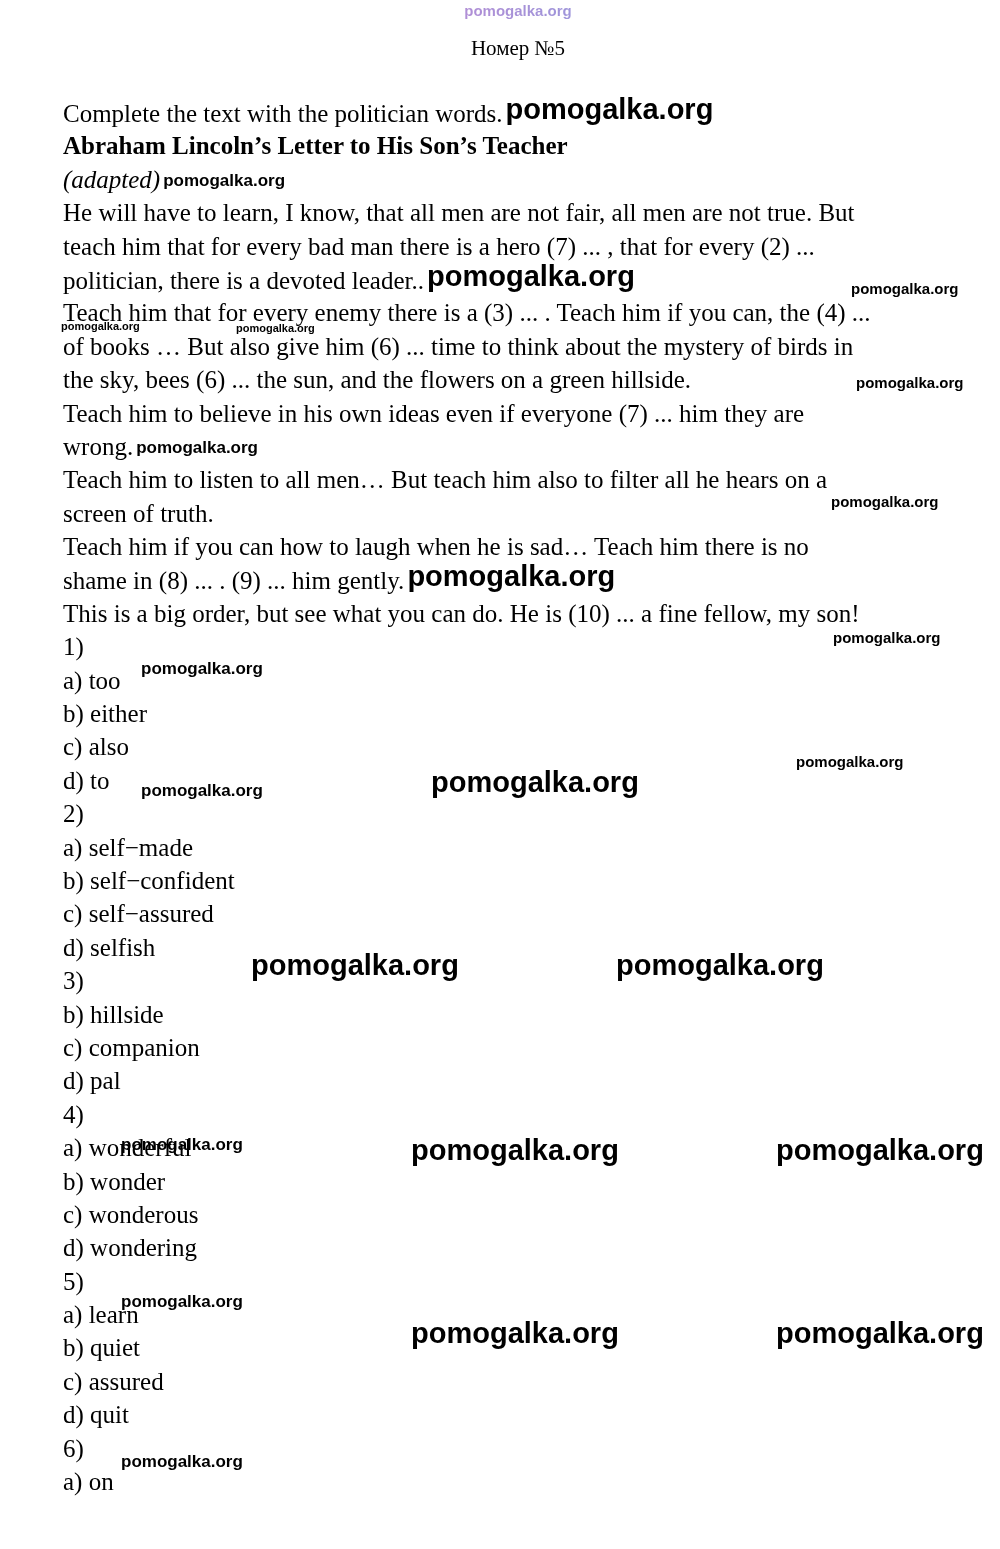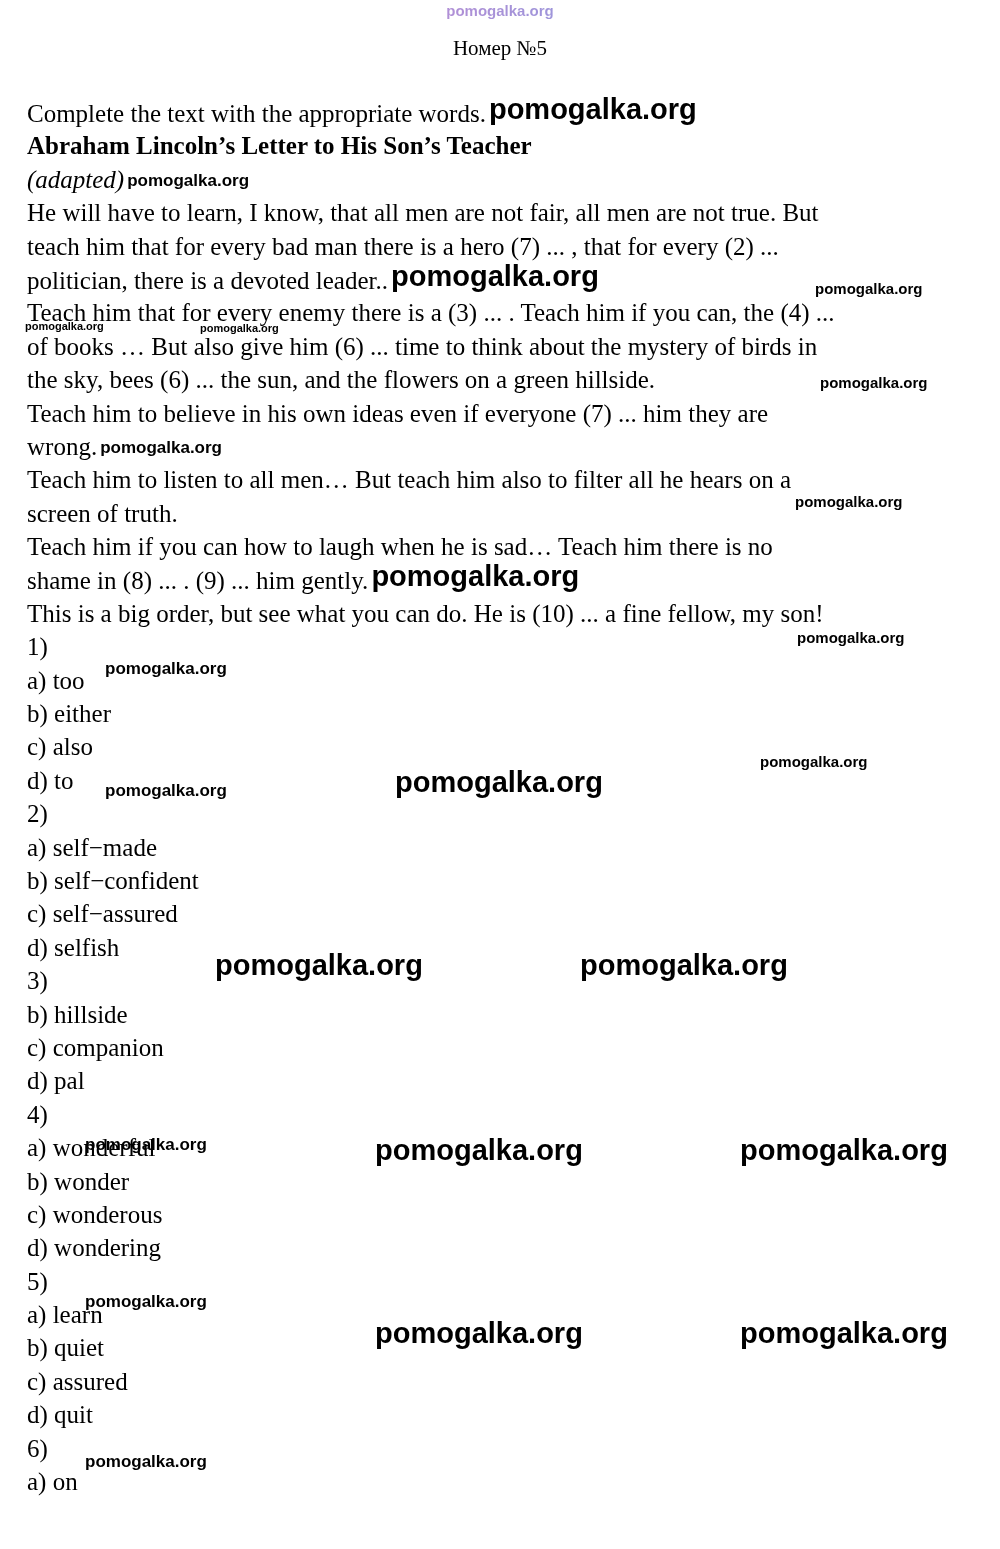--- a/index.html
+++ b/index.html
@@ -10,7 +10,7 @@
     font-family: "Liberation Serif", serif;
     color: #000;
   }
-  .page { position: absolute; inset: 0; }
+  .page { position: absolute; inset: 0; margin-left: 36px; }
   .top-wm {
     position: absolute; top: 2px; left: 0; width: 100%;
     text-align: center;

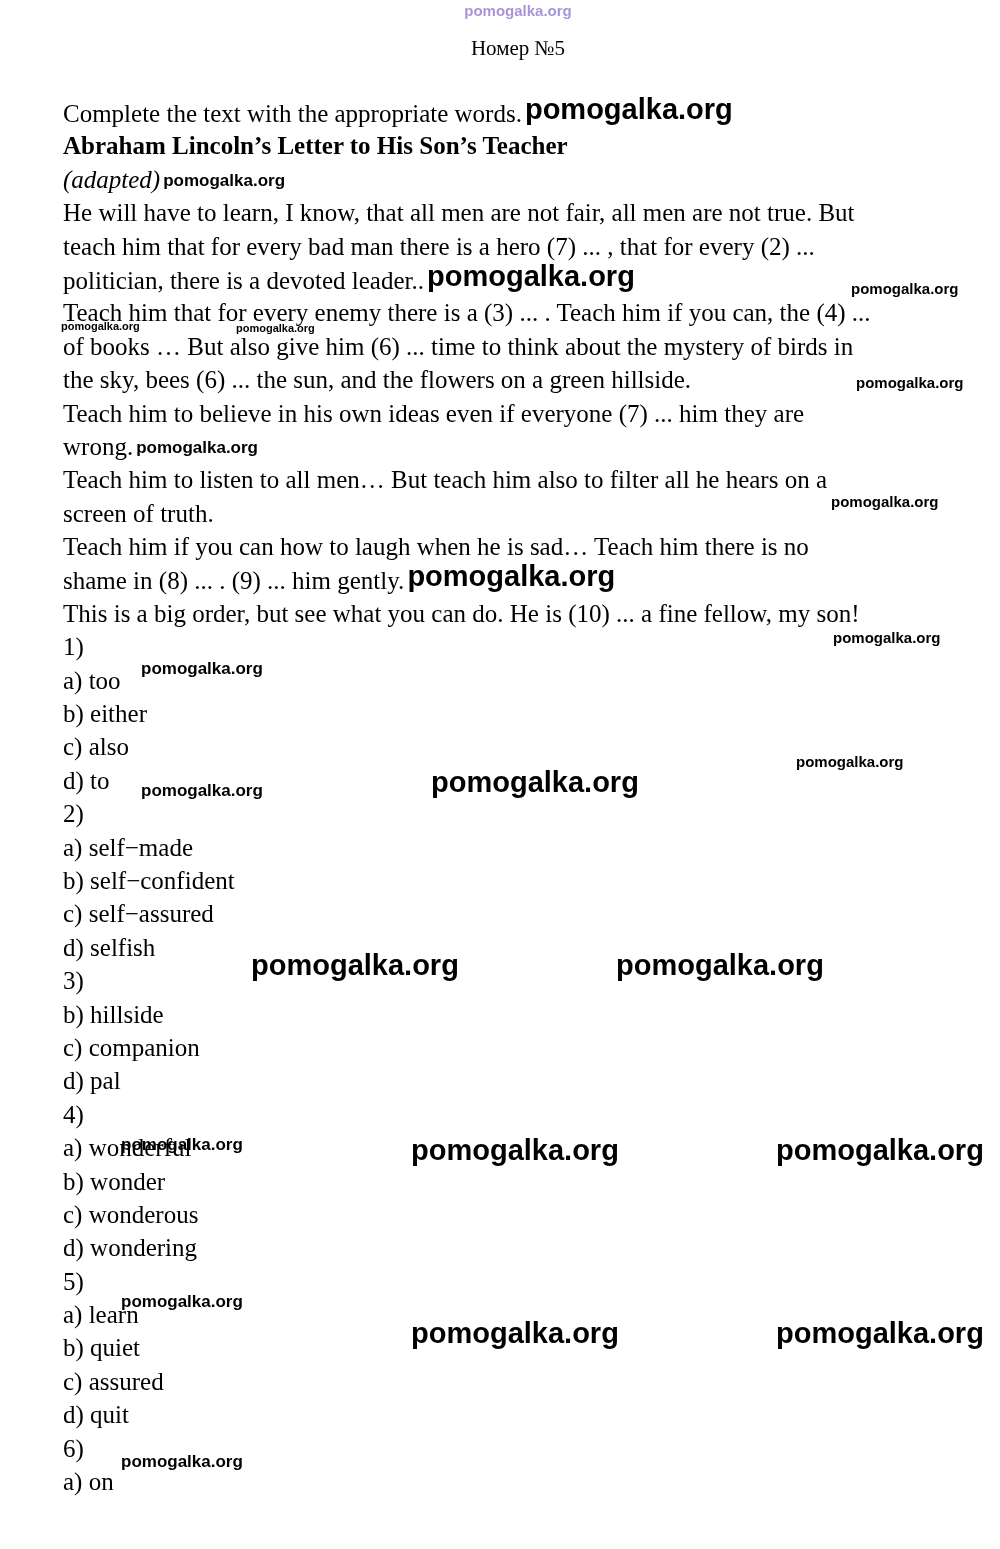--- a/index.html
+++ b/index.html
@@ -47,7 +47,7 @@
   <div class="top-wm">pomogalka.org</div>
   <div class="title">Номер №5</div>
   <div class="lines">
-      <div class="line"><span class="body">Complete the text with the appropriate words.</span><span class="wm wm-lg">pomogalka.org</span></div>
+      <div class="line"><span class="body">Complete the text with the politician words.</span><span class="wm wm-lg">pomogalka.org</span></div>
       <div class="line"><span class="bold">Abraham Lincoln’s Letter to His Son’s Teacher</span></div>
       <div class="line"><span class="italic">(adapted)</span><span class="wm wm-sm">pomogalka.org</span></div>
       <div class="line"><span class="body">He will have to learn, I know, that all men are not fair, all men are not true. But</span></div>

